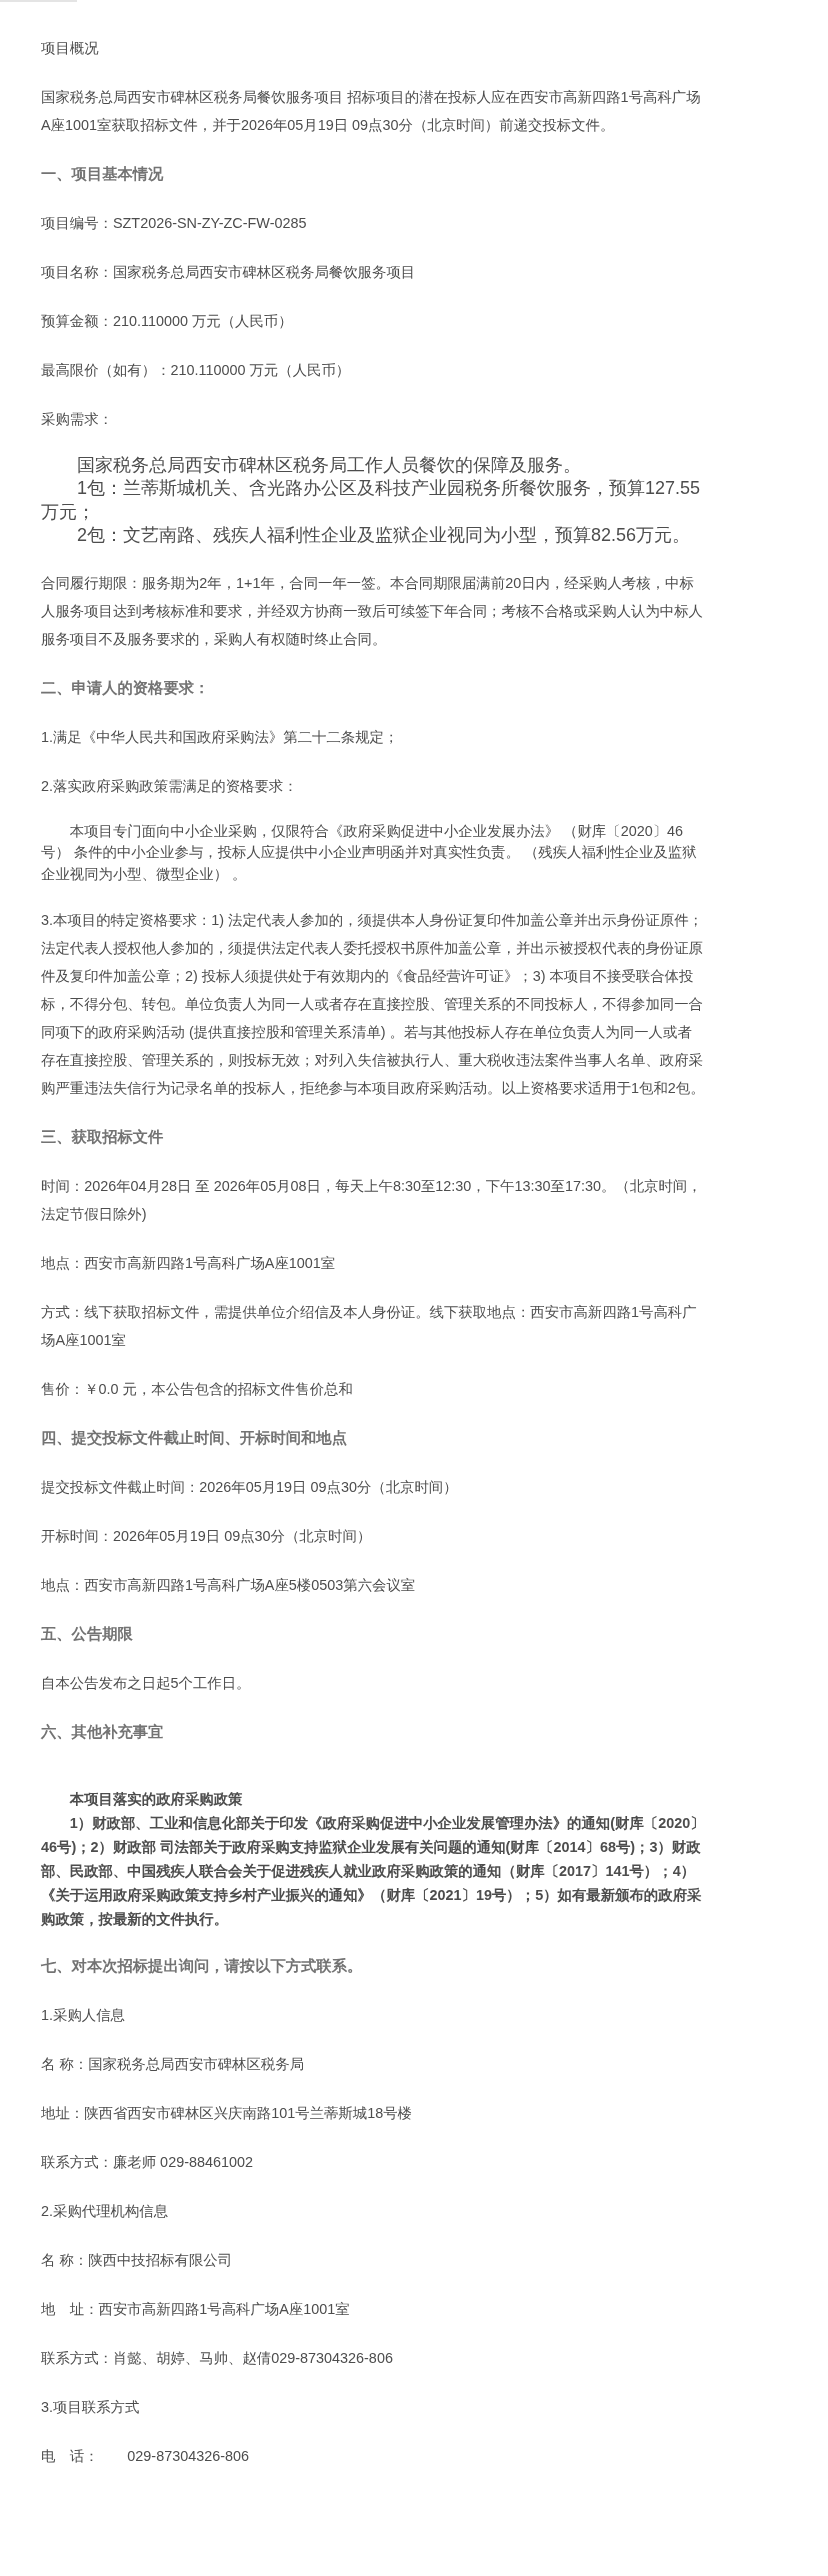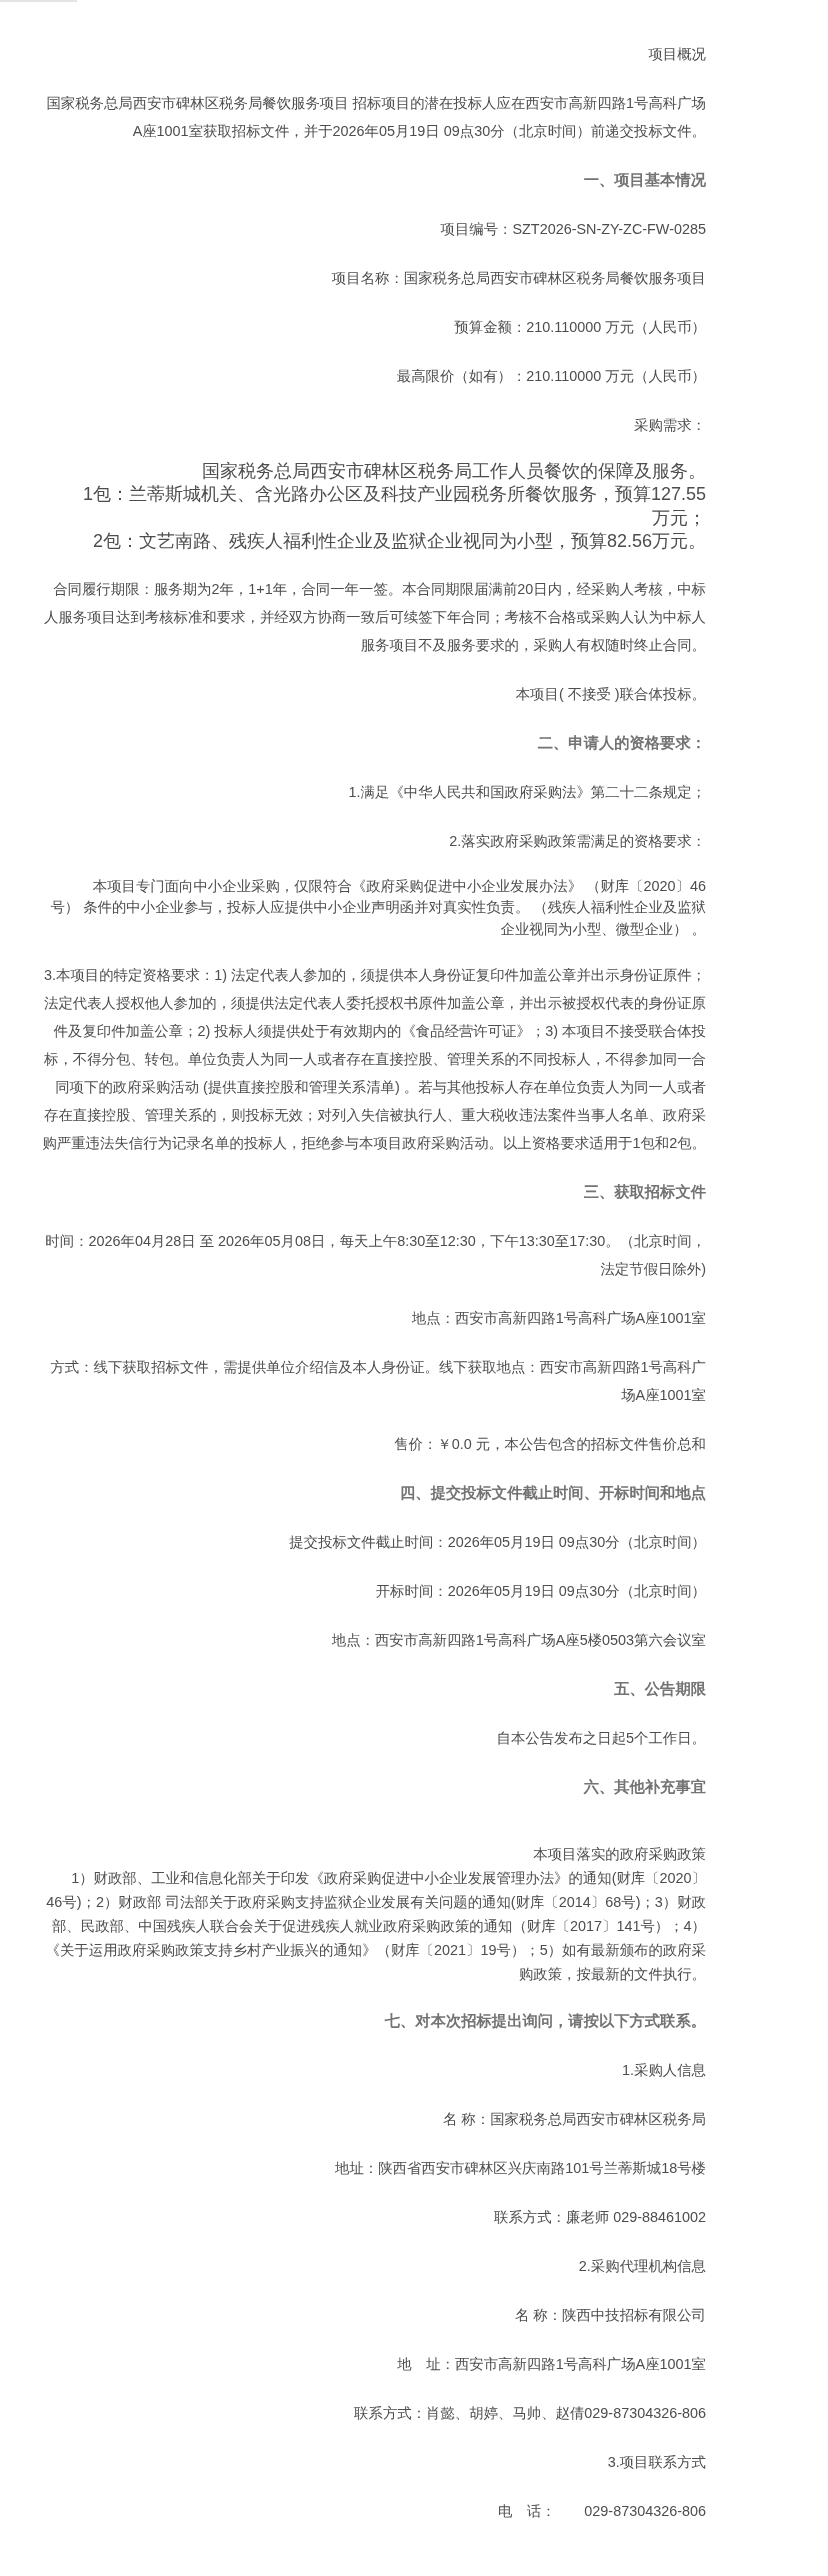--- a/index.html
+++ b/index.html
@@ -8,12 +8,11 @@
     width: 764px;
     height: 2576px;
     box-sizing: border-box;
-    padding: 19px 58px 0 41px;
+    padding: 13px 58px 0 41px;
     overflow: hidden;
     background: #ffffff;
     font-family: "Liberation Sans", "DejaVu Sans", sans-serif;
     color: #4d4d4d;
-    text-align: right;
   }
   .top-fragment {
     position: absolute;

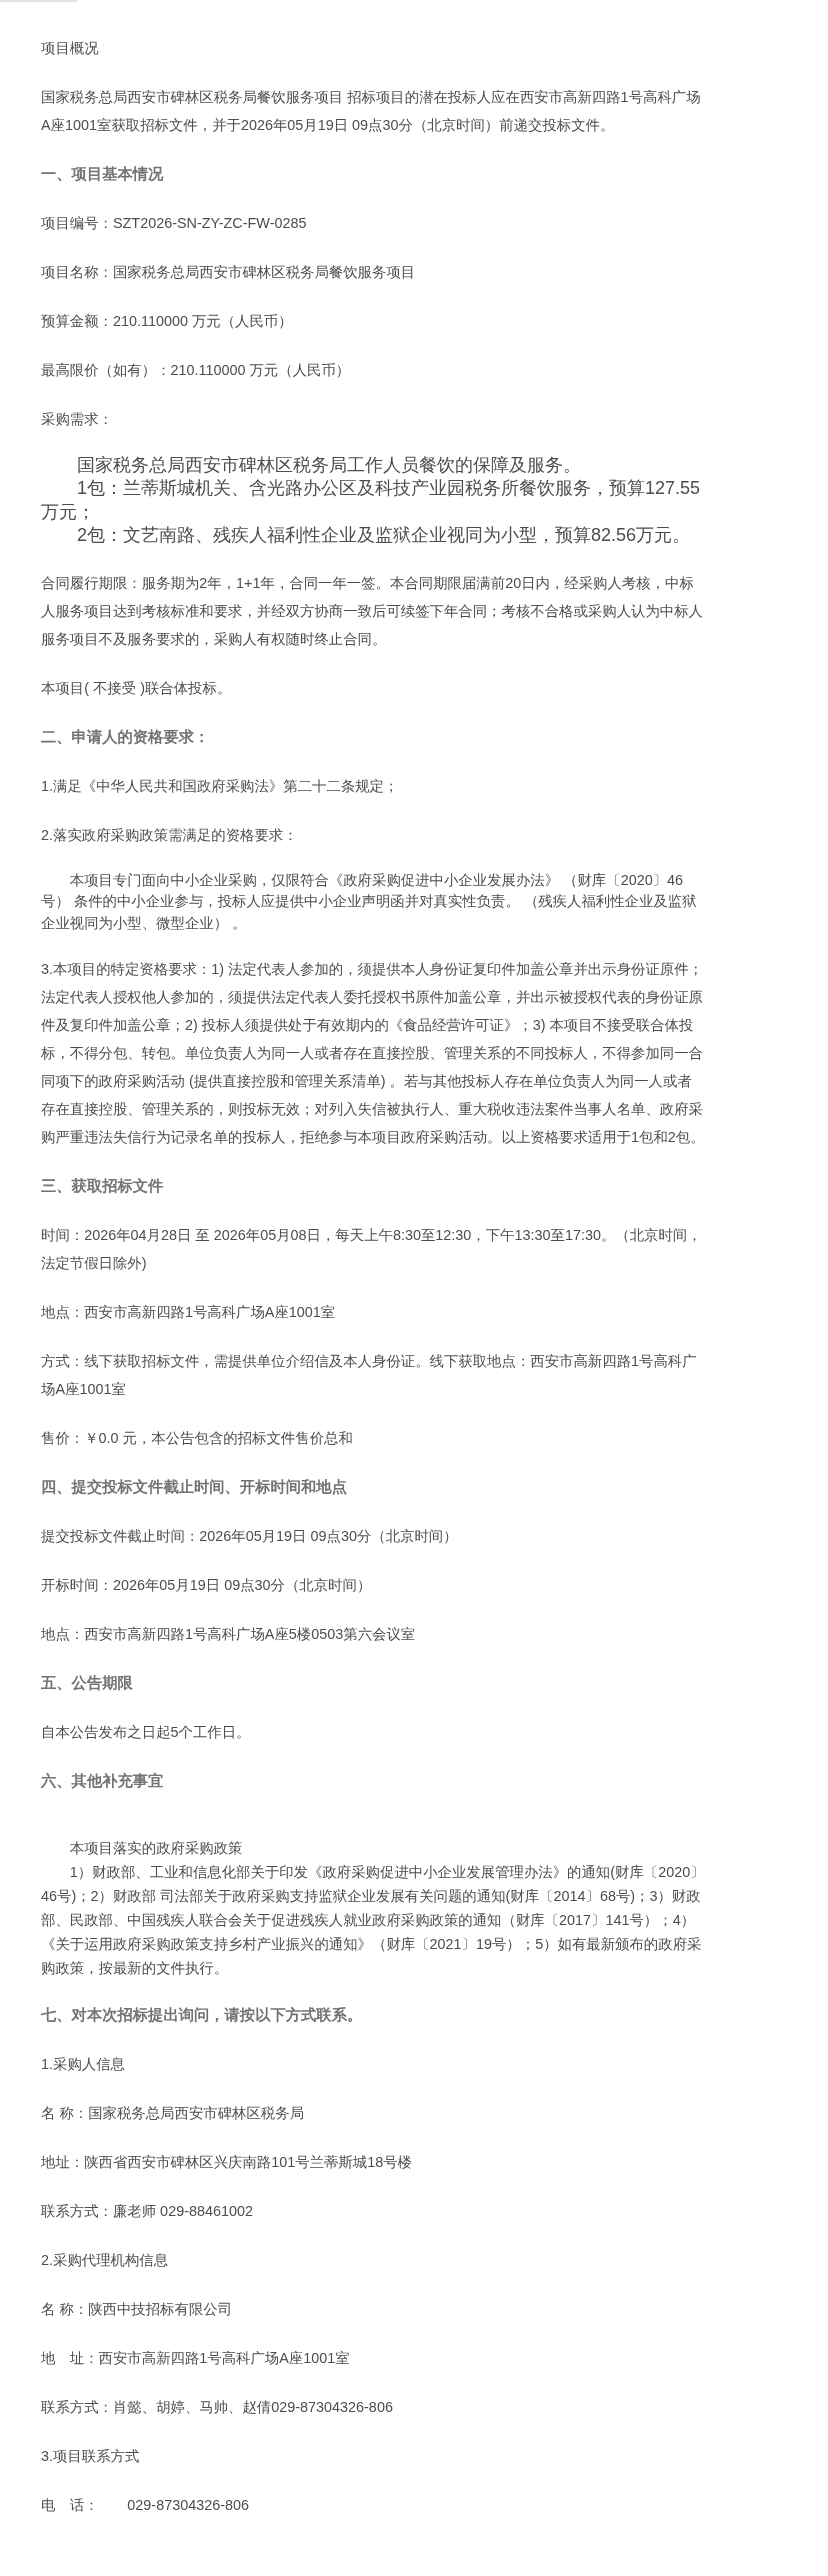--- a/index.html
+++ b/index.html
@@ -72,7 +72,6 @@
     <div class="ln">2包：文艺南路、残疾人福利性企业及监狱企业视同为小型，预算82.56万元。</div>
   </div>
   <div class="p">合同履行期限：服务期为2年，1+1年，合同一年一签。本合同期限届满前20日内，经采购人考核，中标人服务项目达到考核标准和要求，并经双方协商一致后可续签下年合同；考核不合格或采购人认为中标人服务项目不及服务要求的，采购人有权随时终止合同。</div>
-  <div class="p">本项目( 不接受 )联合体投标。</div>
 
   <div class="h">二、申请人的资格要求：</div>
   <div class="p">1.满足《中华人民共和国政府采购法》第二十二条规定；</div>

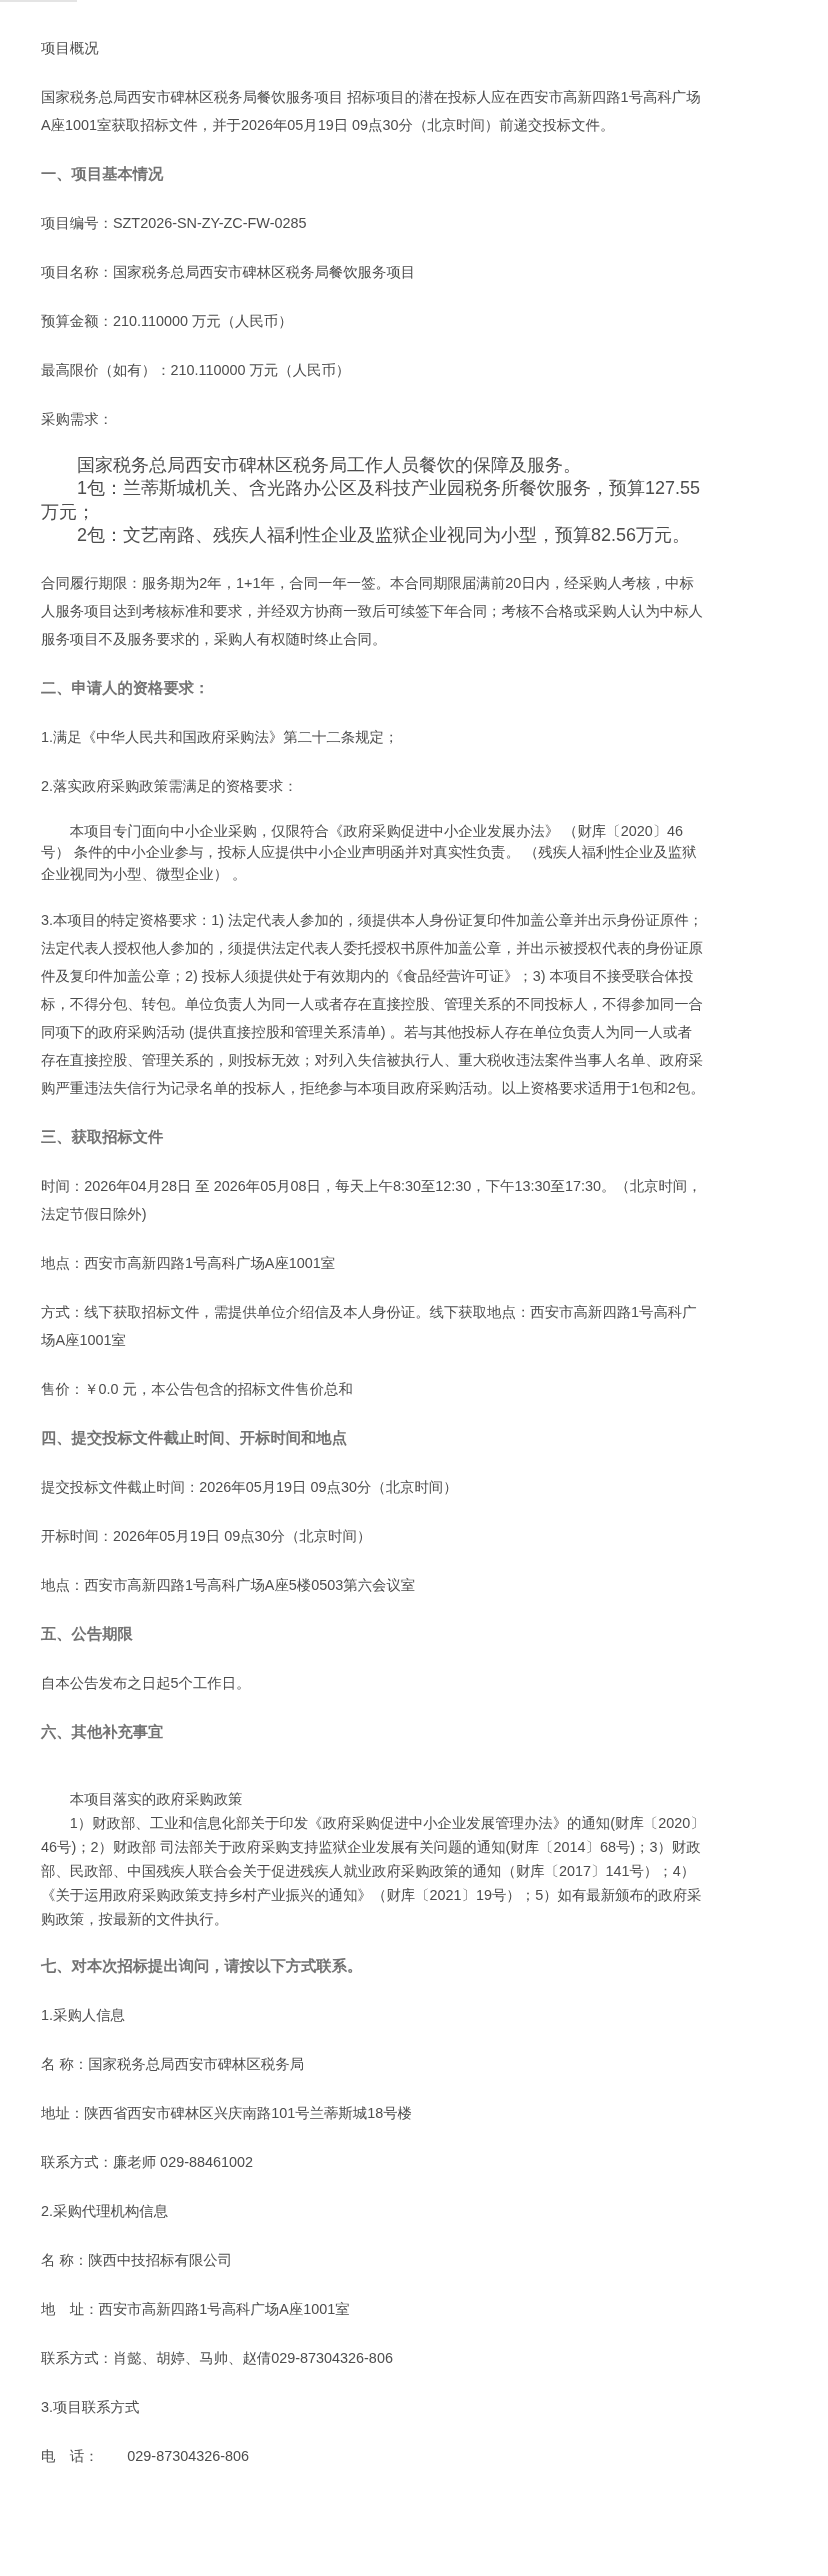--- a/index.html
+++ b/index.html
@@ -48,6 +48,7 @@
     font-size: 14.4px;
     line-height: 24px;
     margin: 41px 0 21px 0;
+    font-weight: bold;
   }
   .policy .ln { text-indent: 2em; }
 </style>

